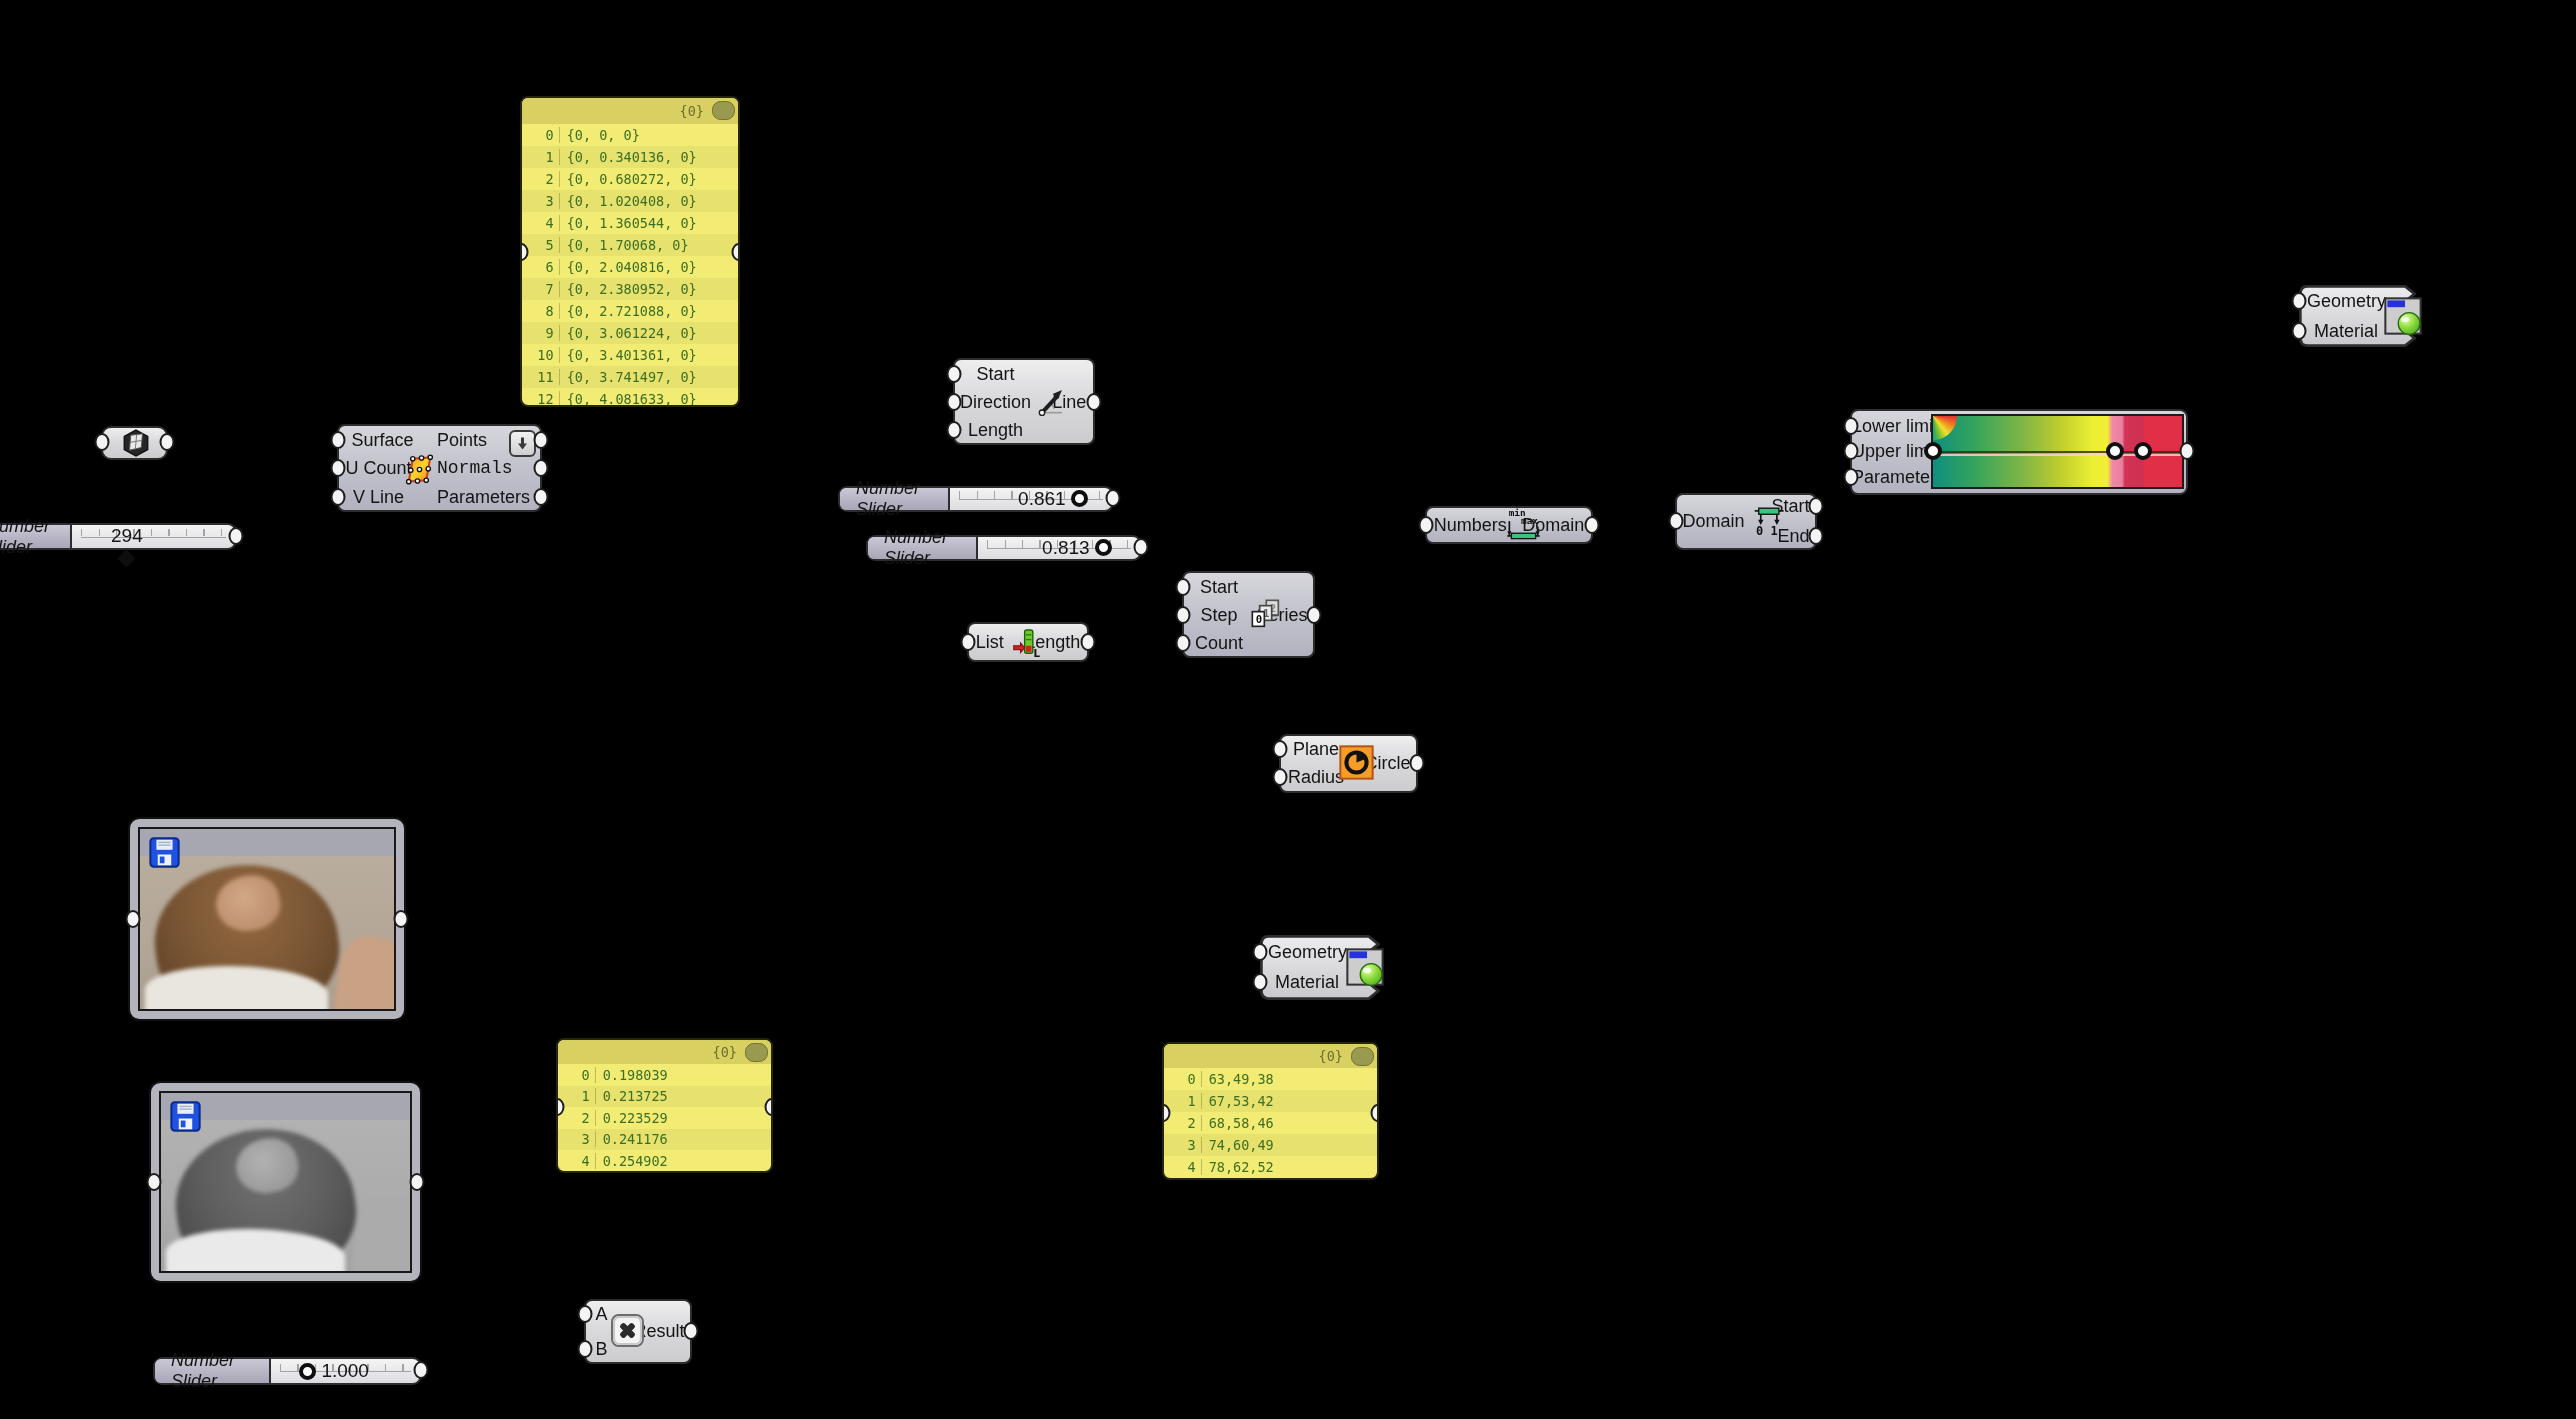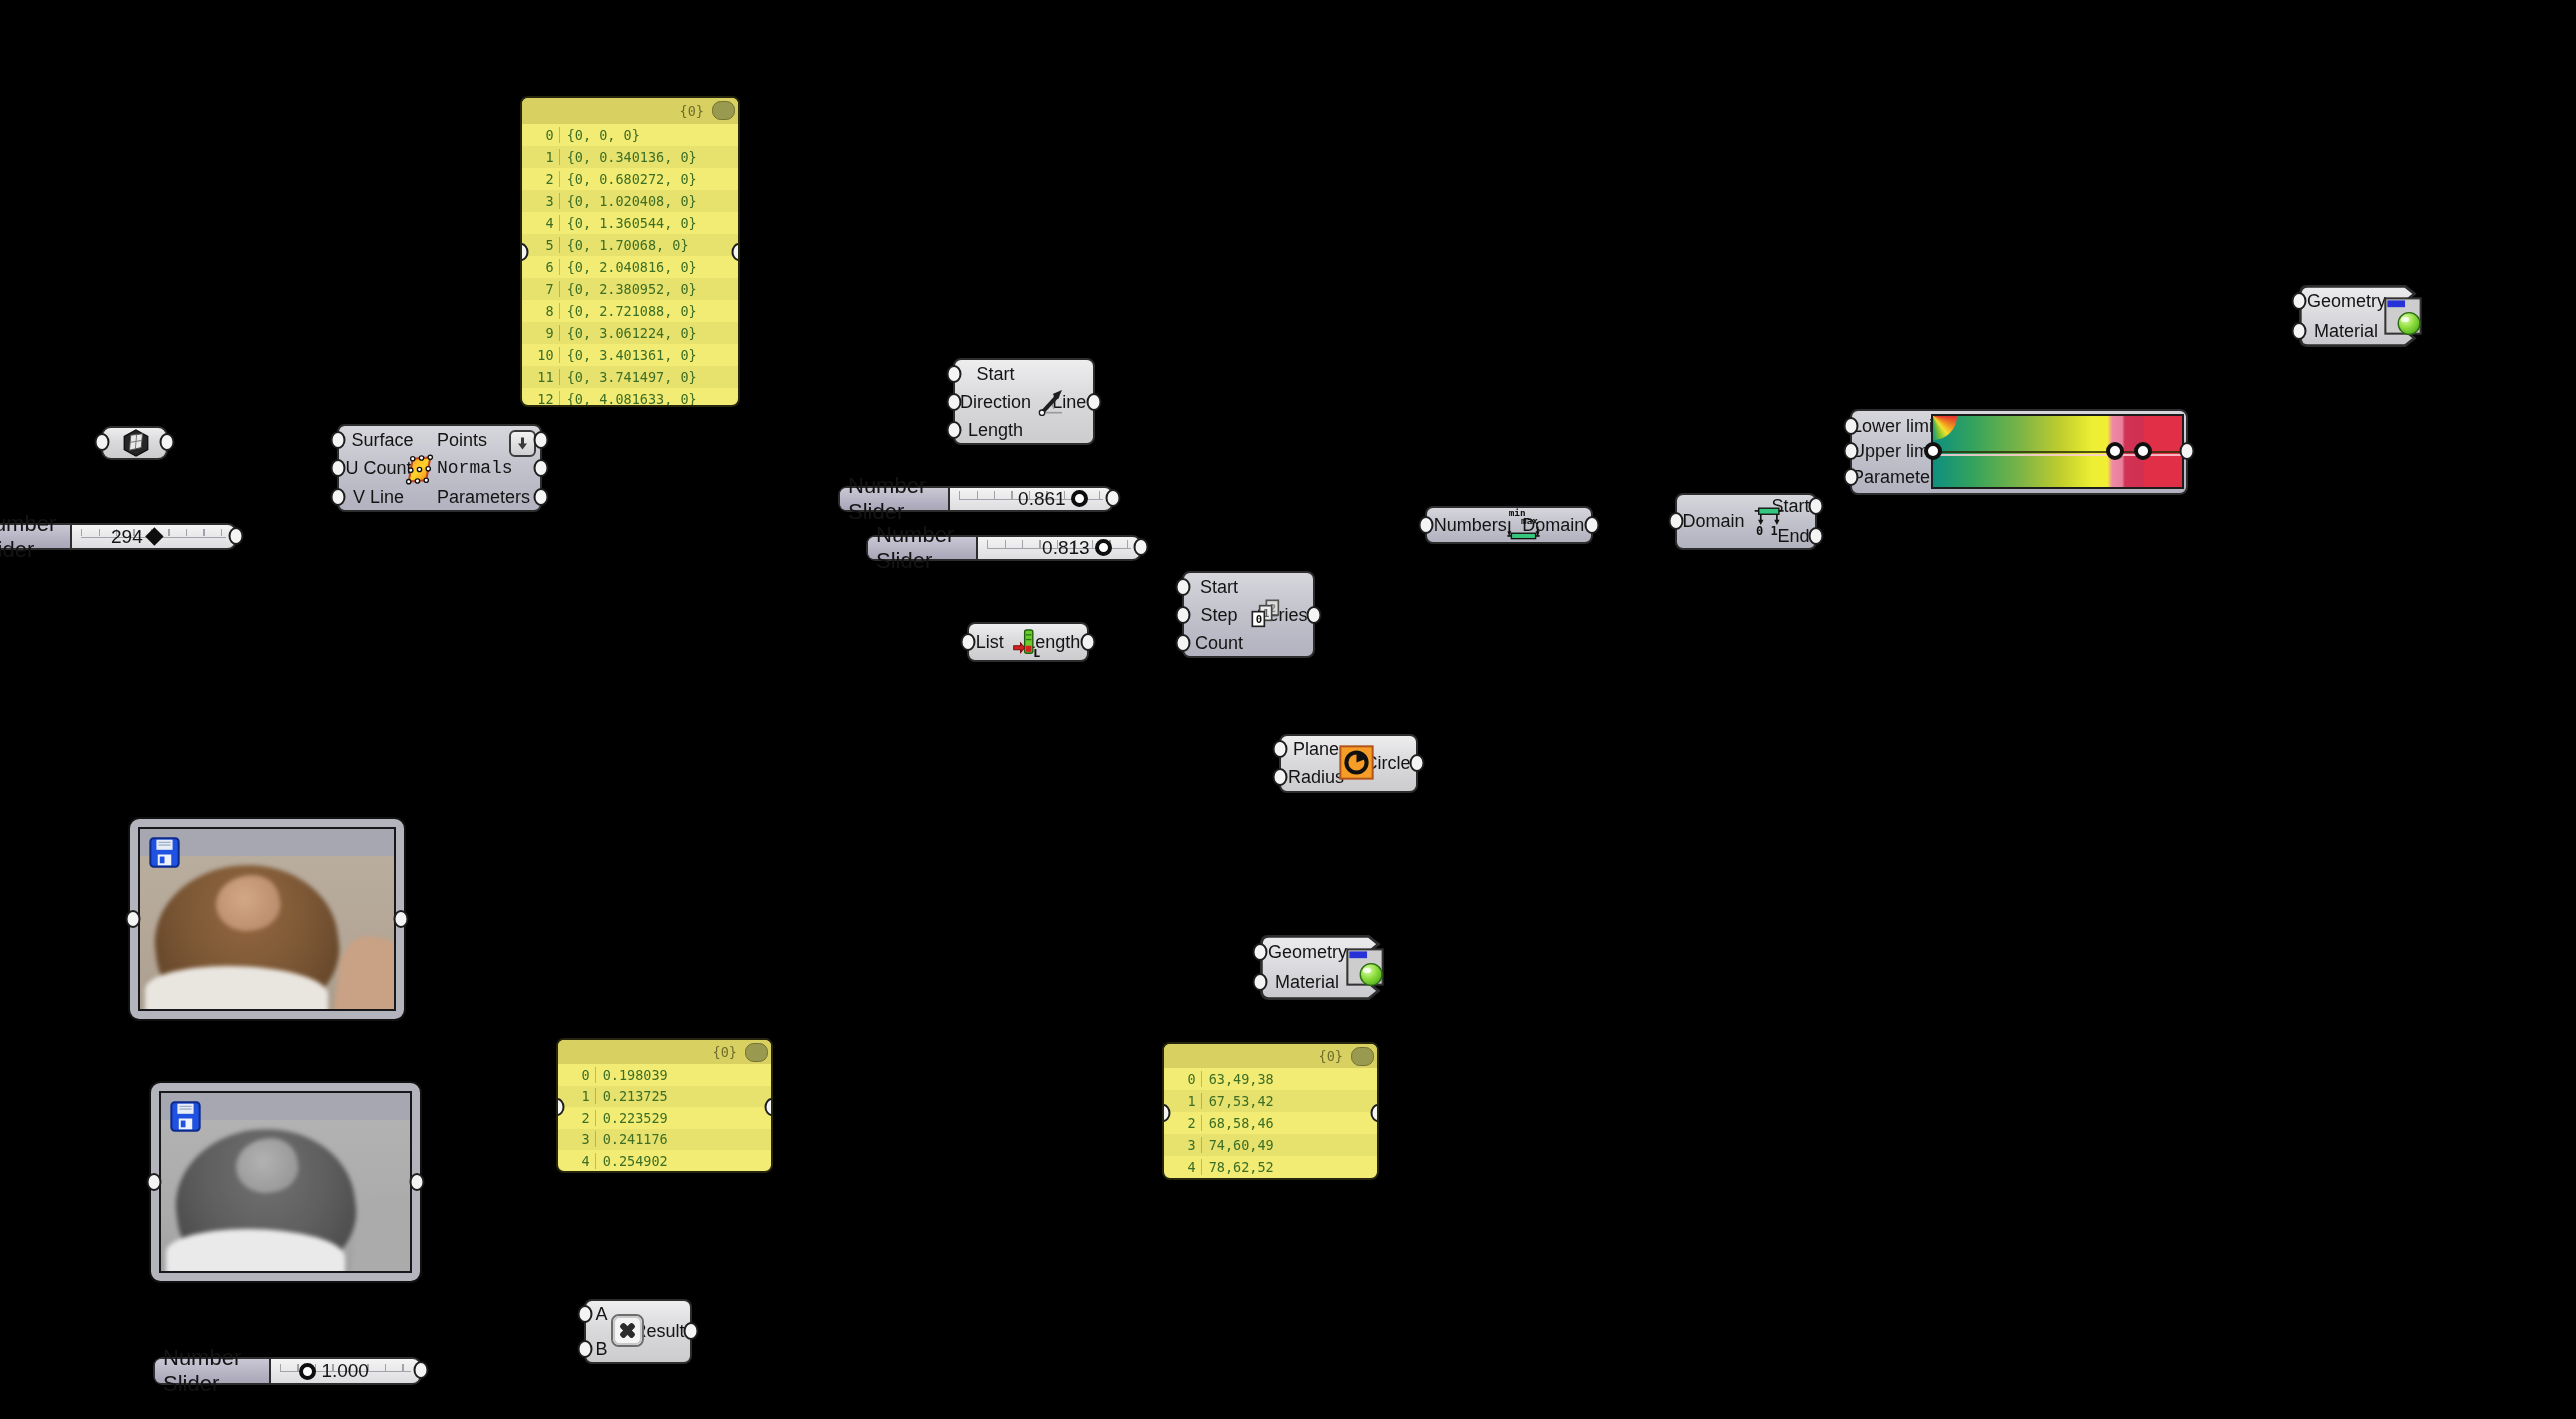--- a/index.html
+++ b/index.html
@@ -32,8 +32,8 @@
   .slider{position:absolute;display:flex;border:2.7px solid #2d2d2d;border-radius:9.4px;
           box-sizing:border-box;background:linear-gradient(180deg,#f4f4f4,#dddde1);}
   .slabel{background:linear-gradient(180deg,#cac8d5,#a8a6b7);display:flex;align-items:center;
-          justify-content:flex-end;padding:0 8px;font-size:22px;border-right:2px solid #2d2d2d;
-          border-radius:6px 0 0 6px;box-sizing:border-box;flex:none;}
+          justify-content:flex-end;padding:0 16px;font-size:18px;border-right:2px solid #2d2d2d;
+          border-radius:6px 0 0 6px;box-sizing:border-box;flex:none;font-style:italic;}
   .strack{flex:1;position:relative;border-radius:0 6px 6px 0;}
   .tickline{position:absolute;left:9.4px;right:9.4px;top:50%;height:1.3px;background:#a2a2aa;}
   .ticks{position:absolute;left:9.4px;right:9.4px;top:calc(50% - 7.4px);height:7.4px;

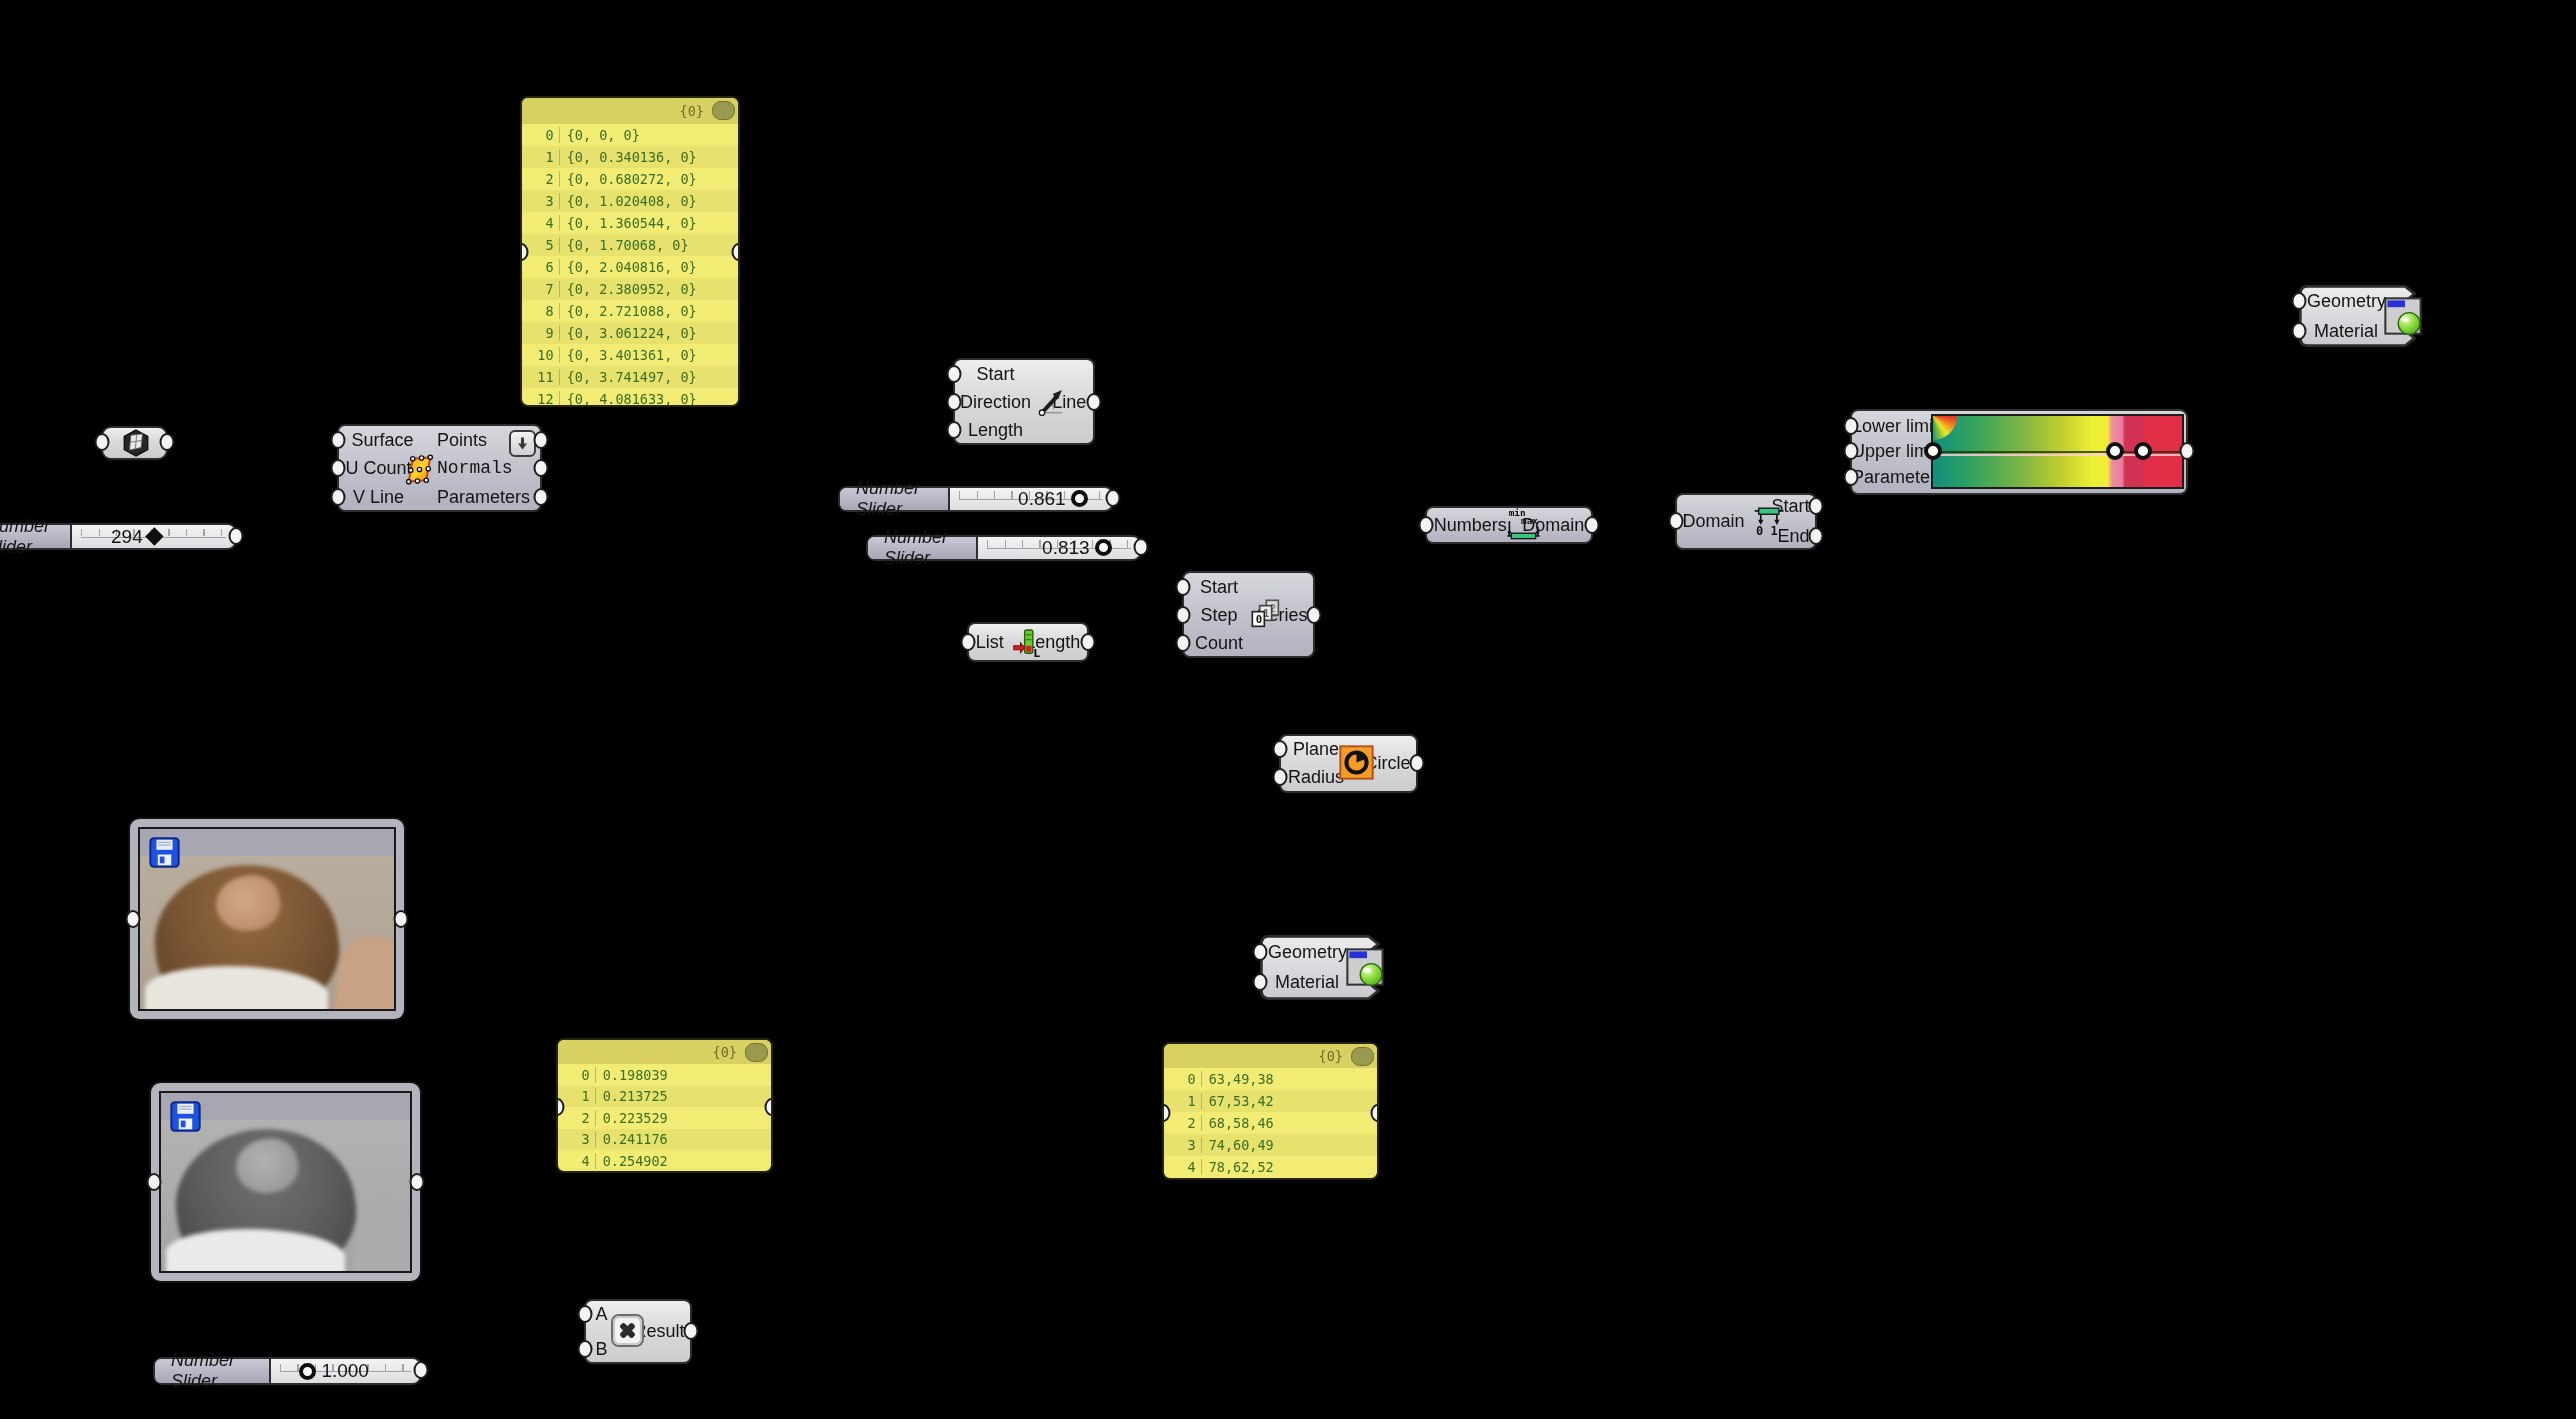--- a/index.html
+++ b/index.html
@@ -218,7 +218,7 @@
   <div class="strack">
     <div class="tickline"></div>
     <div class="ticks"></div>
-    <div class="valrow" style="left:39px;">
+    <div class="valrow" style="left:39px;flex-direction:column;">
       <span>294</span>
       <span class="grip-diamond"></span>
     </div>

